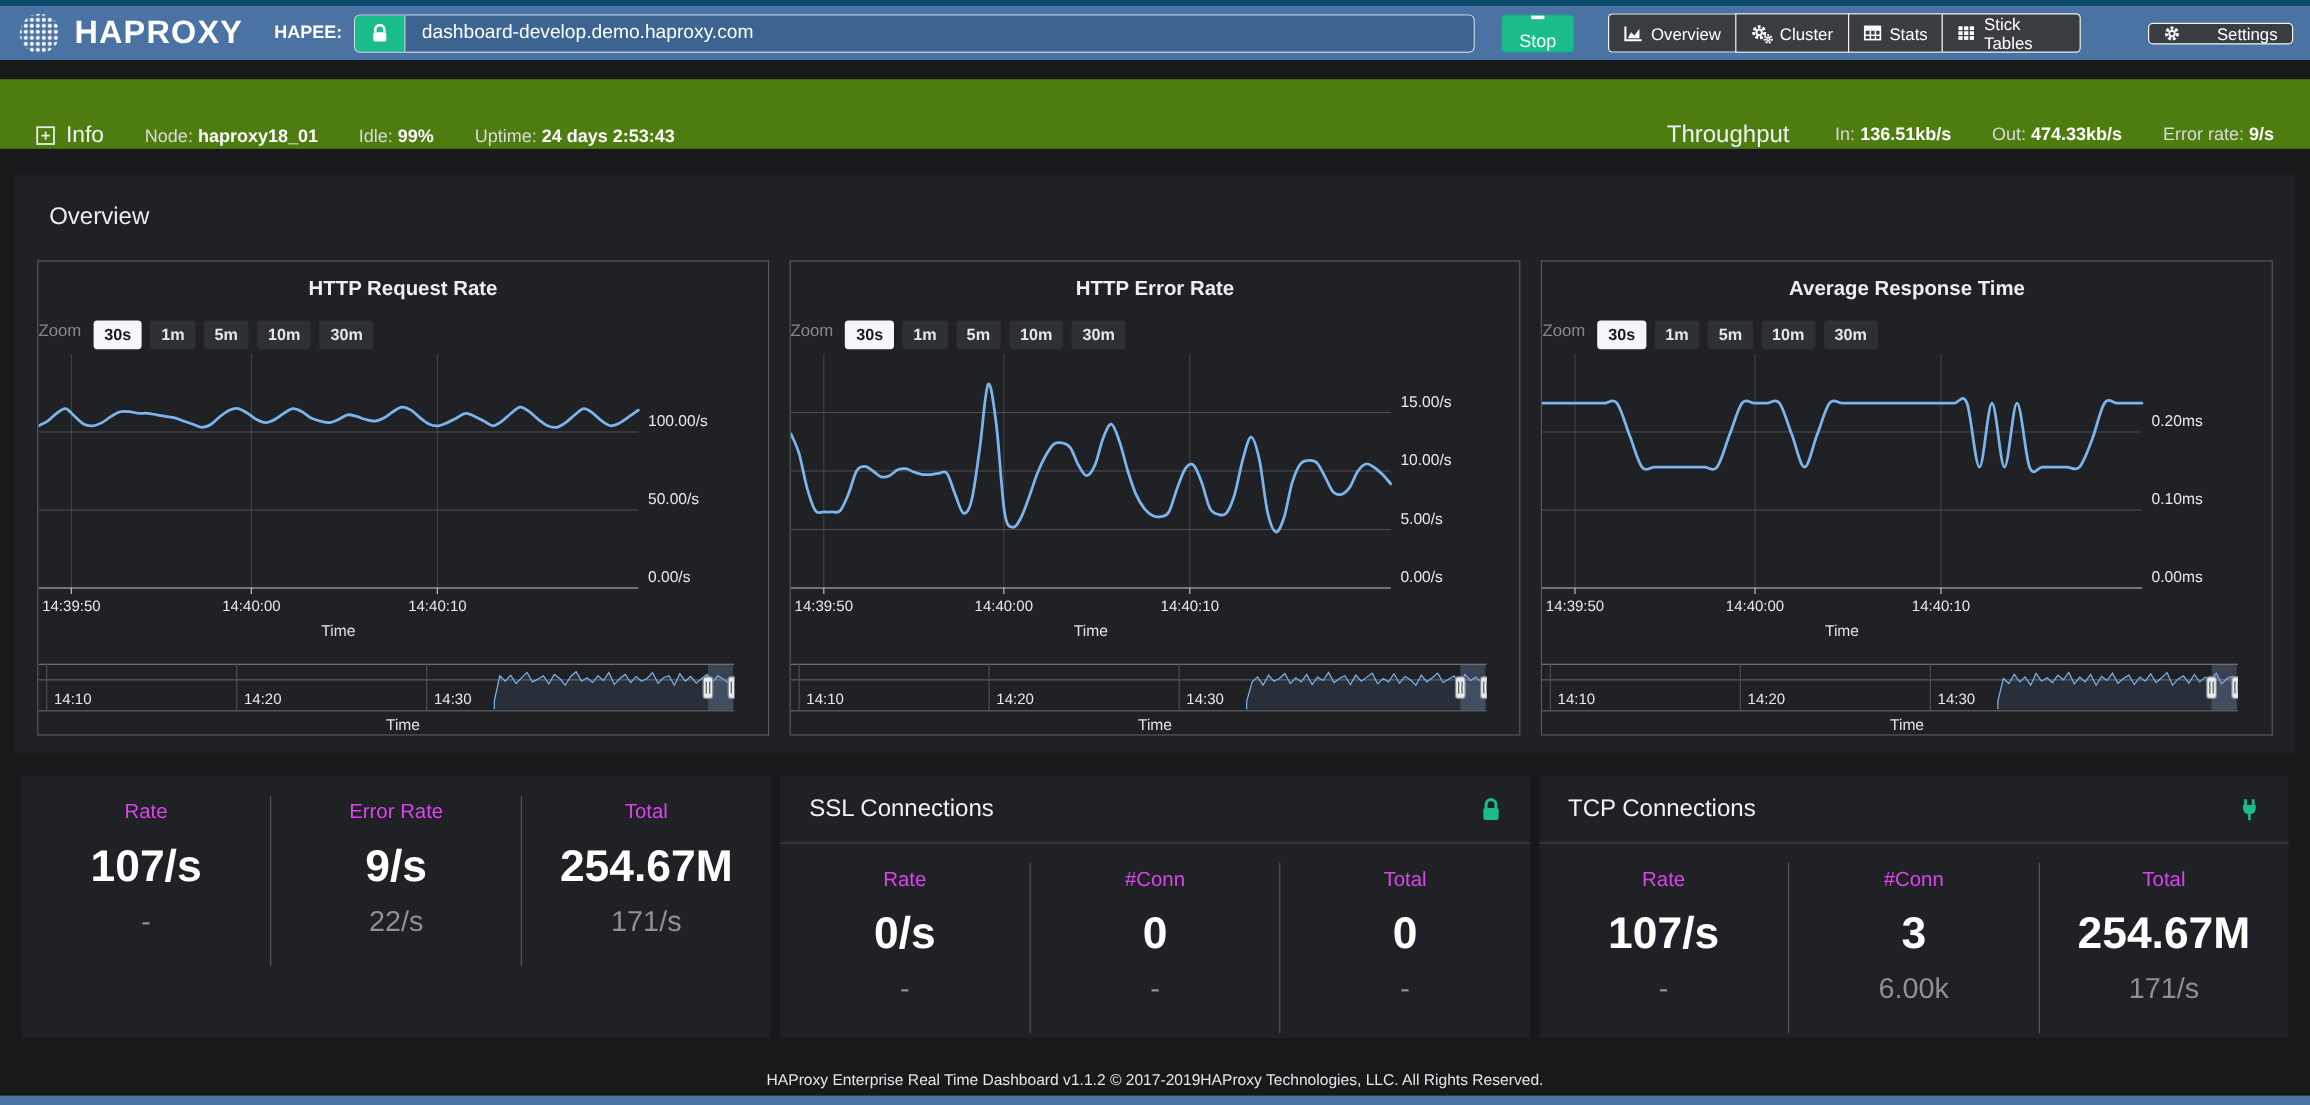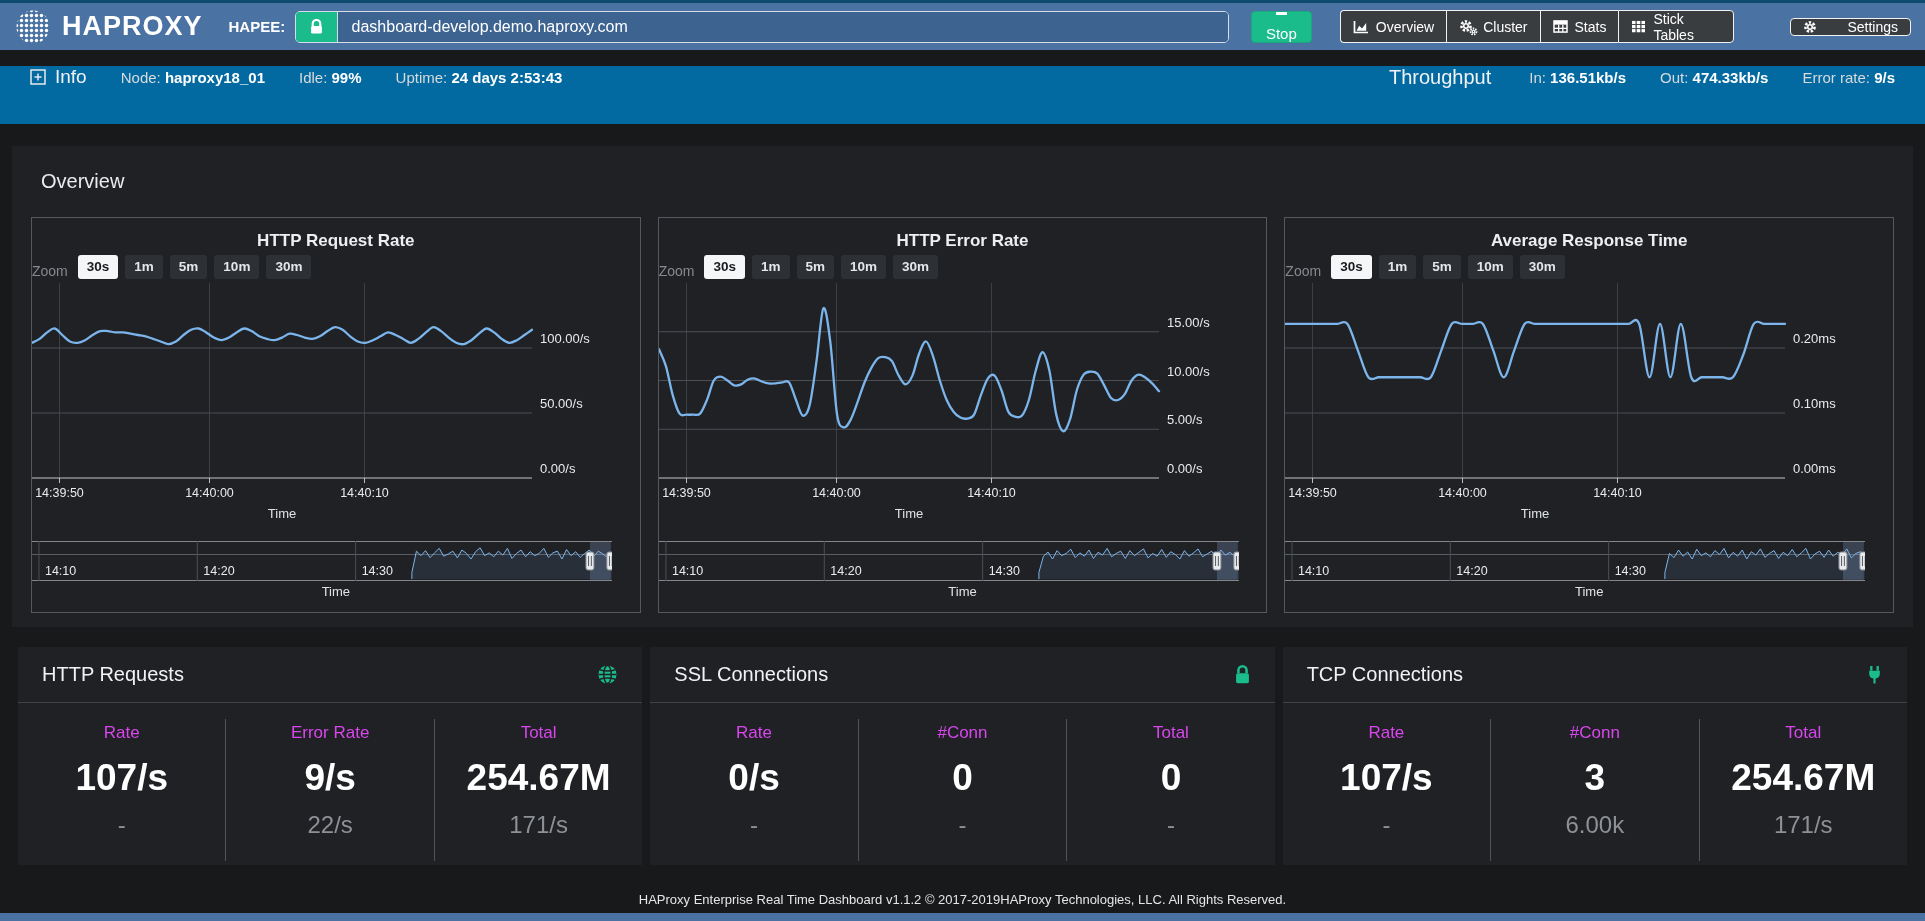--- a/index.html
+++ b/index.html
@@ -12,7 +12,7 @@
   }
   
   .navbar {
-    height:50px; background:#4a72a2; border-top:3px solid #0c4a6e;
+    height:50px; background:#4a72a2; border-top:5px solid #0c4a6e;
     display:flex; align-items:center; padding:0 14px; gap:0;
   }
   .brand { display:flex; align-items:center; gap:10px; }

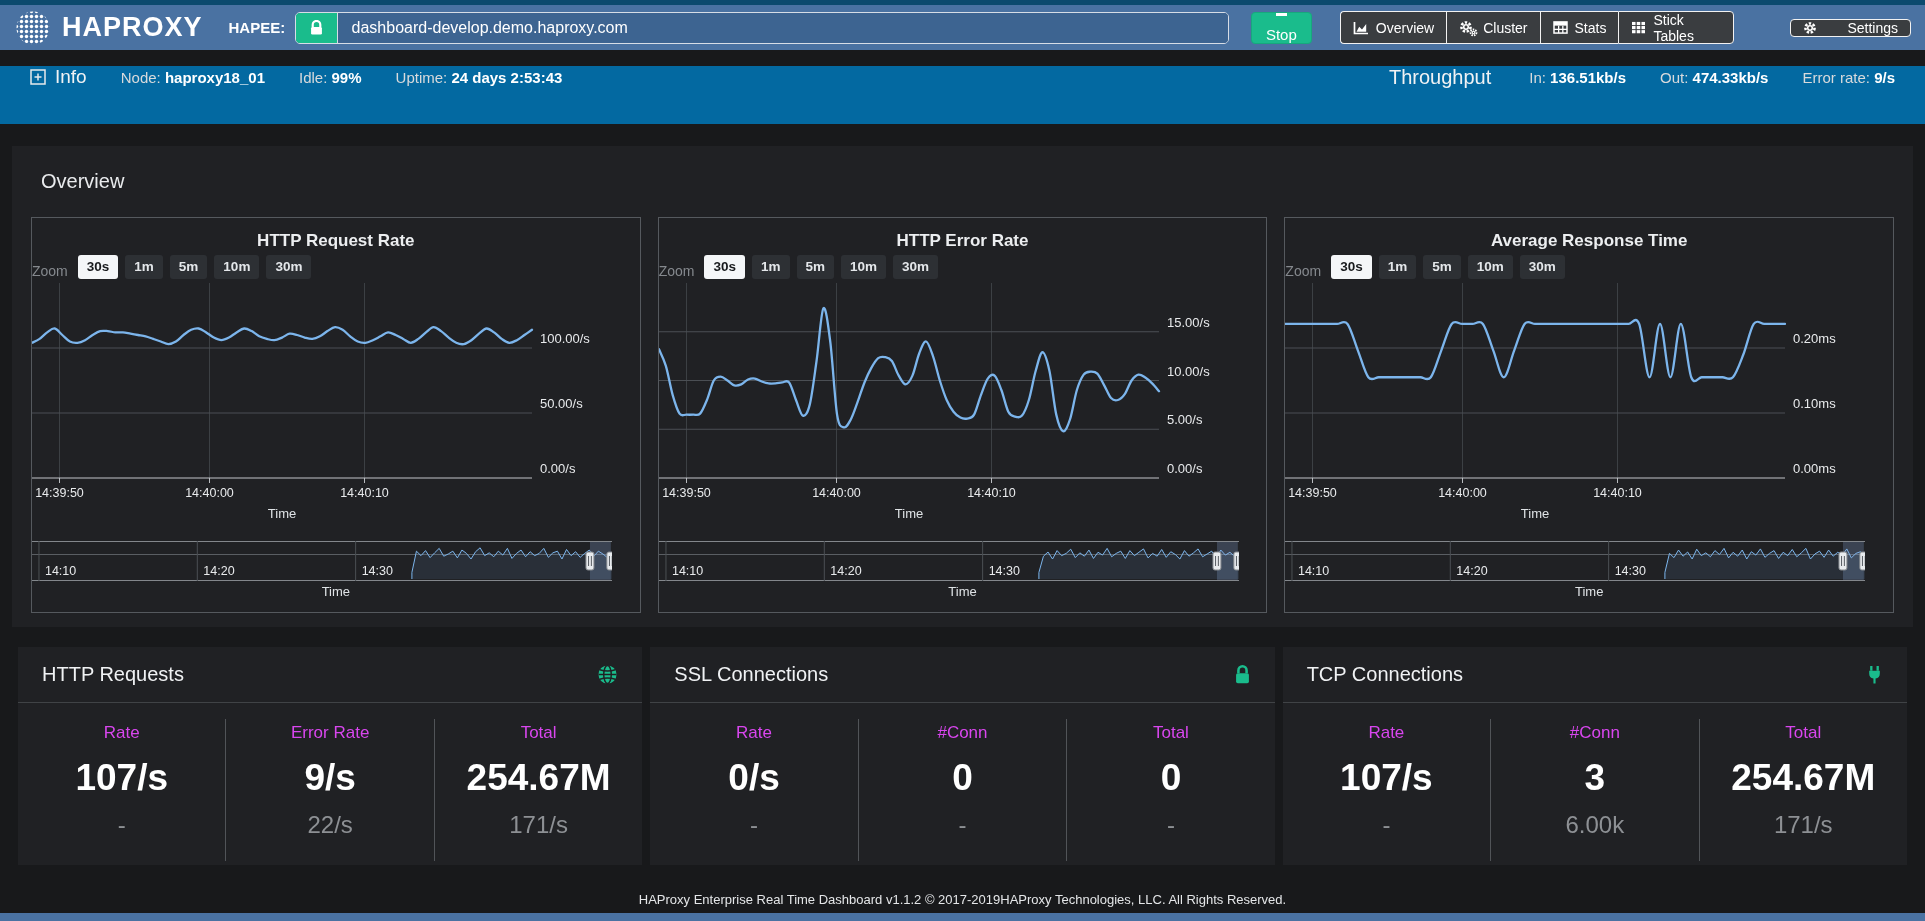--- a/index.html
+++ b/index.html
@@ -44,8 +44,8 @@
   .gear-pair svg:last-child { position:absolute; right:-2px; bottom:-1px; }
   
   .info-bar {
-    margin:16px 0 0 0; height:58px; background:#0369a1;
-    display:flex; align-items:flex-start; padding:0 30px;
+    margin:16px 0 0 0; height:58px; background:#4d7c0f;
+    display:flex; align-items:flex-end; padding:0 30px;
   }
   .info-left { display:flex; align-items:center; gap:34px; }
   .info-title { display:flex; align-items:center; gap:9px; font-size:19px; color:#f0f2f4; cursor:pointer; }

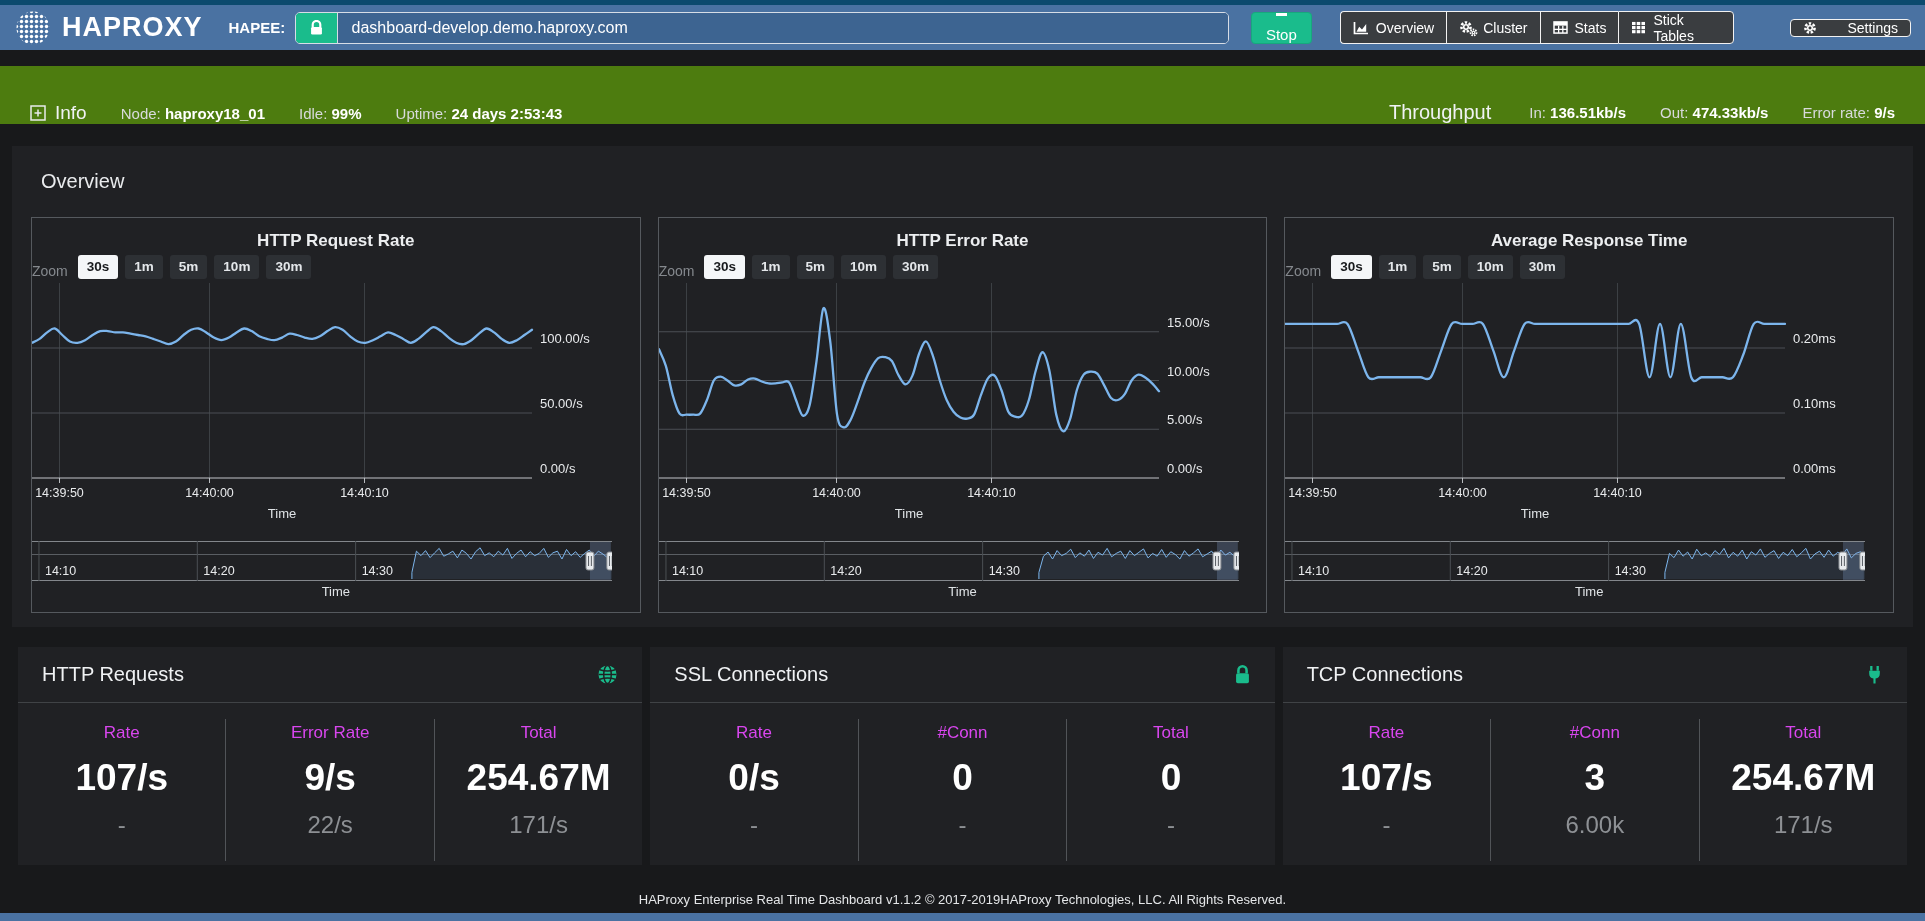--- a/index.html
+++ b/index.html
@@ -64,7 +64,7 @@
     padding:0 0; overflow:hidden; position:relative;
   }
   .chart-title { text-align:center; font-size:17px; font-weight:bold; color:#eceef0; margin-top:13px; }
-  .zoom-row { margin-top:4px; display:flex; align-items:flex-end; gap:7px; }
+  .zoom-row { margin-top:16px; display:flex; align-items:flex-start; gap:7px; }
   .zoom-label { color:#85898e; font-size:14px; margin-right:3px; }
   .zoom-btn {
     background:#2d3034; color:#e4e7ea; font-size:13.5px; font-weight:bold;

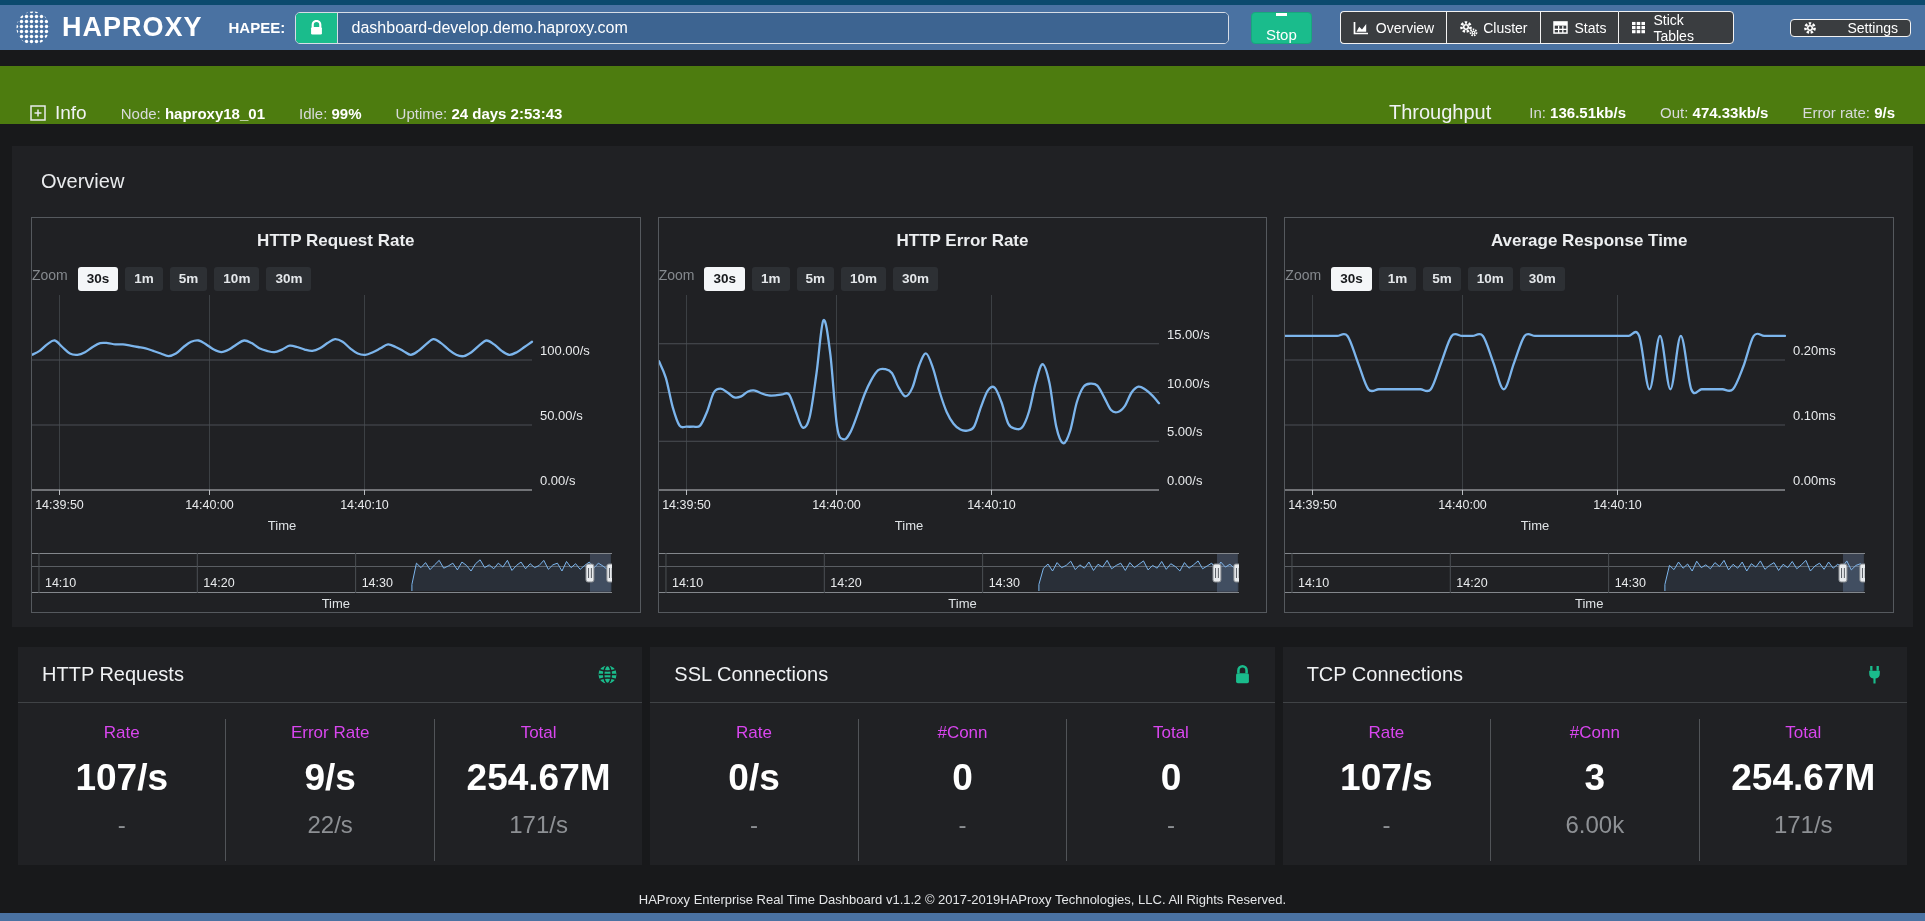--- a/index.html
+++ b/index.html
@@ -392,18 +392,6 @@
 <div class="cards-row">
 
   <div class="card">
-    <div class="card-header">
-      <span>HTTP Requests</span>
-      <span>
-        <svg width="21" height="21" viewBox="0 0 20 20">
-          <circle cx="10" cy="10" r="8.6" fill="#1abc8c"></circle>
-          <ellipse cx="10" cy="10" rx="3.6" ry="8.6" fill="none" stroke="#202124" stroke-width="1.4"></ellipse>
-          <line x1="1.4" y1="10" x2="18.6" y2="10" stroke="#202124" stroke-width="1.4"></line>
-          <path d="M2.6 5.5 Q10 8 17.4 5.5" fill="none" stroke="#202124" stroke-width="1.4"></path>
-          <path d="M2.6 14.5 Q10 12 17.4 14.5" fill="none" stroke="#202124" stroke-width="1.4"></path>
-        </svg>
-      </span>
-    </div>
     <div class="card-body">
       <div class="stat">
         <div class="stat-label">Rate</div>

